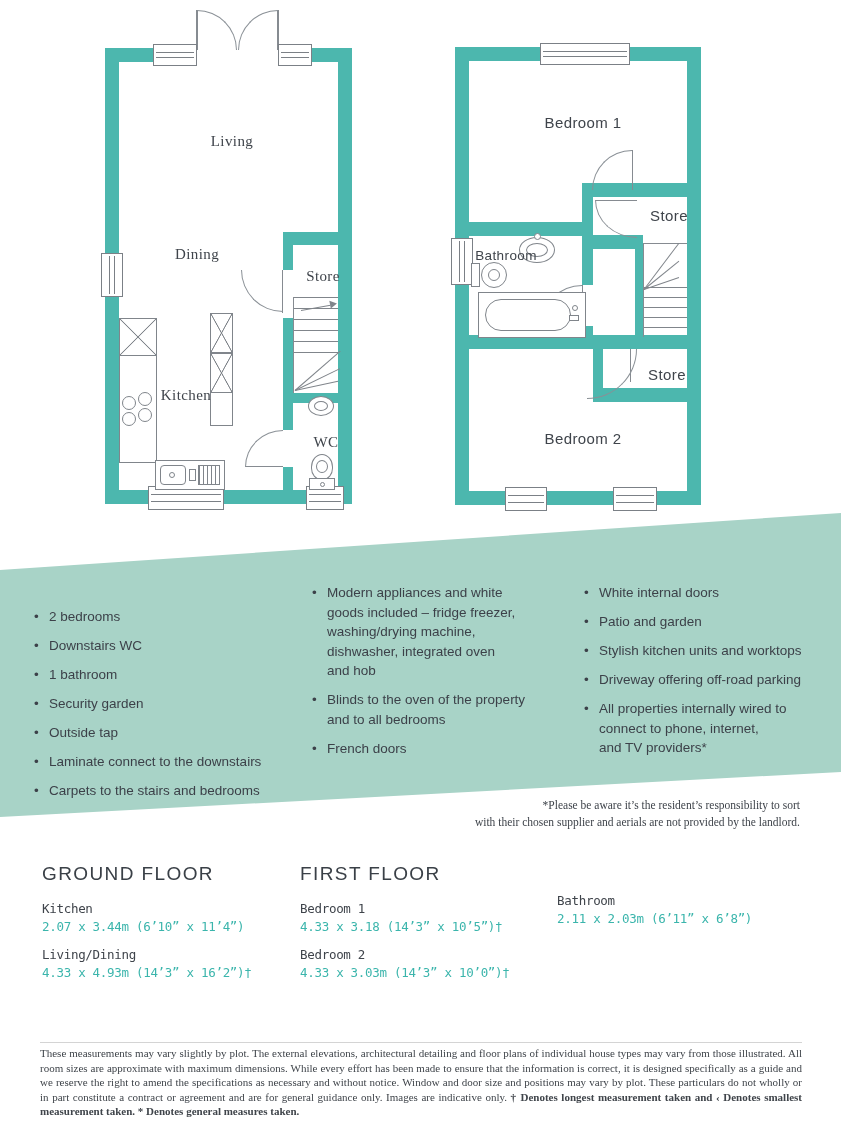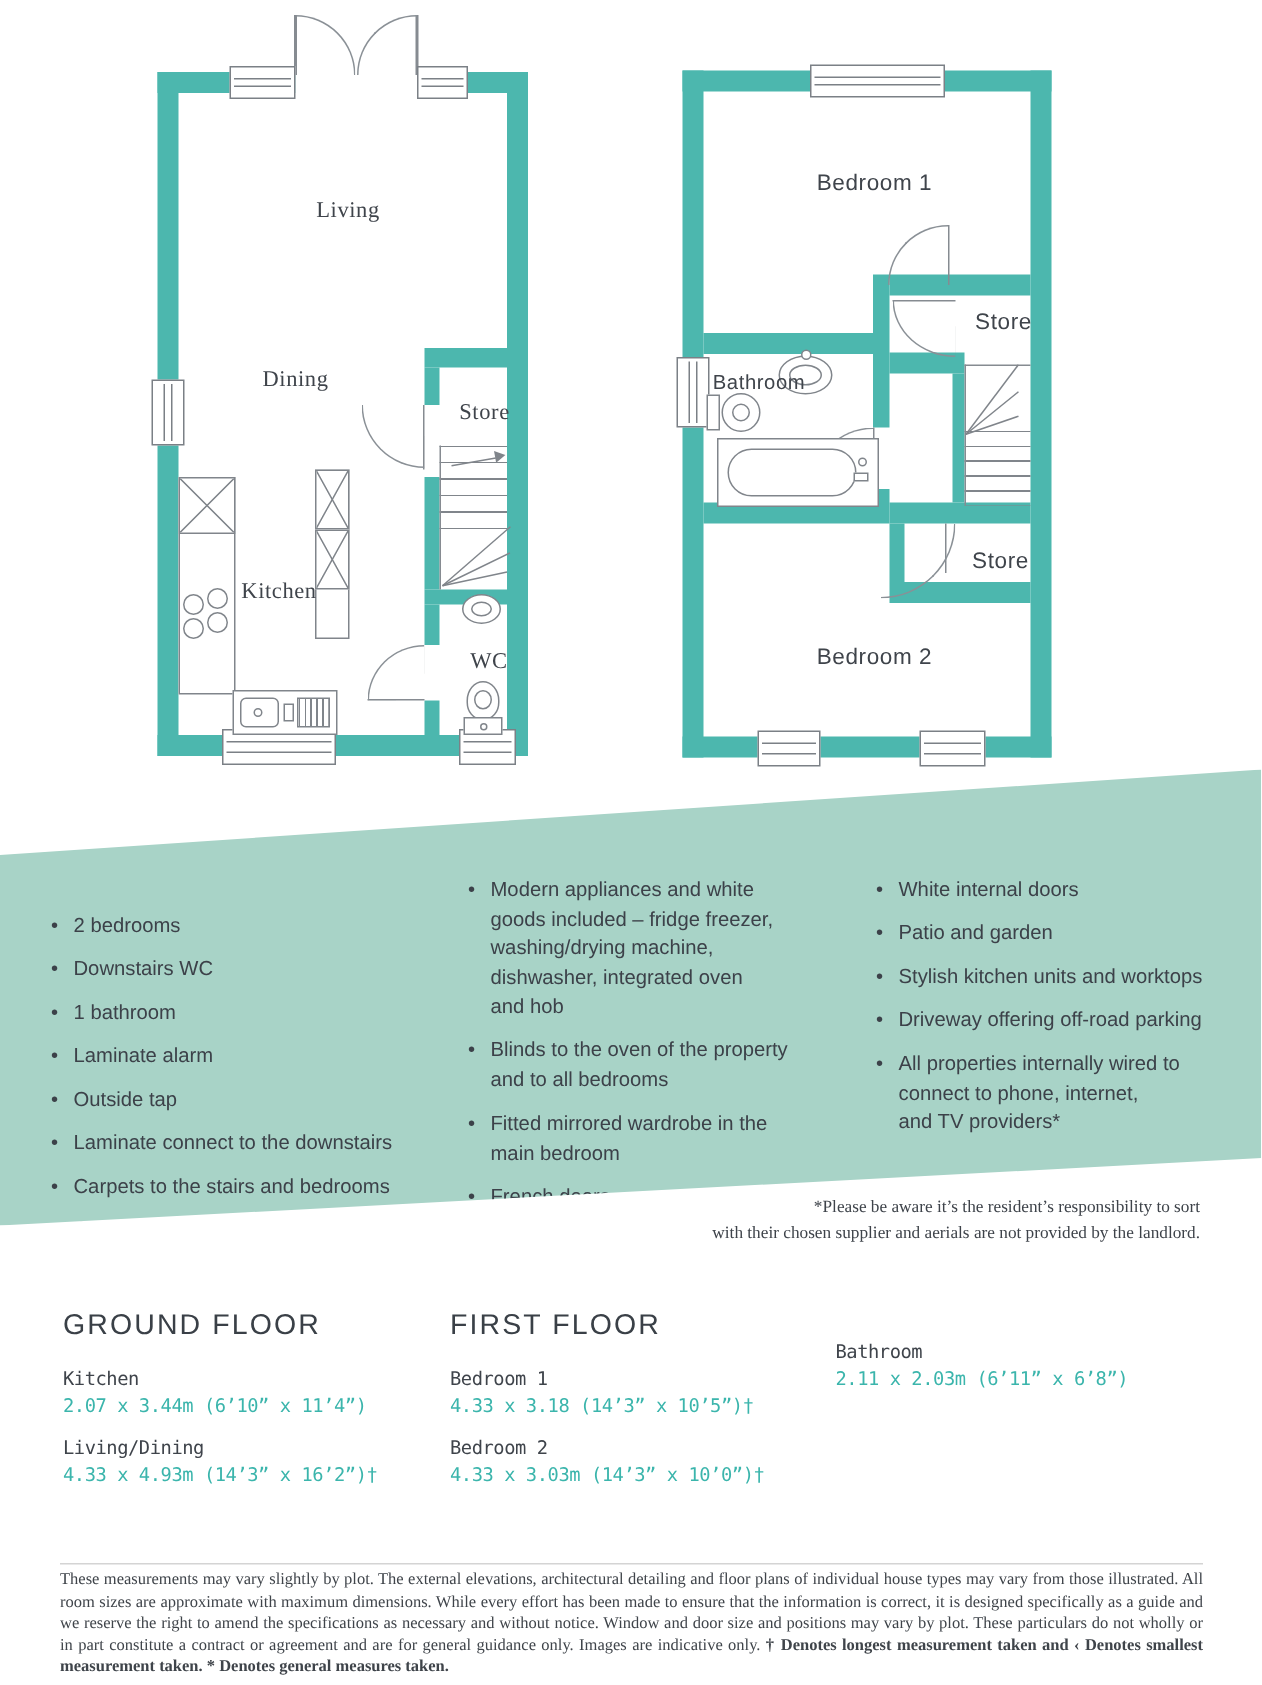--- a/index.html
+++ b/index.html
@@ -177,7 +177,7 @@
       <li>2 bedrooms</li>
       <li>Downstairs WC</li>
       <li>1 bathroom</li>
-      <li>Laminate alarm</li>
+      <li>Security garden</li>
       <li>Outside tap</li>
       <li>Laminate connect to the downstairs</li>
       <li>Carpets to the stairs and bedrooms</li>

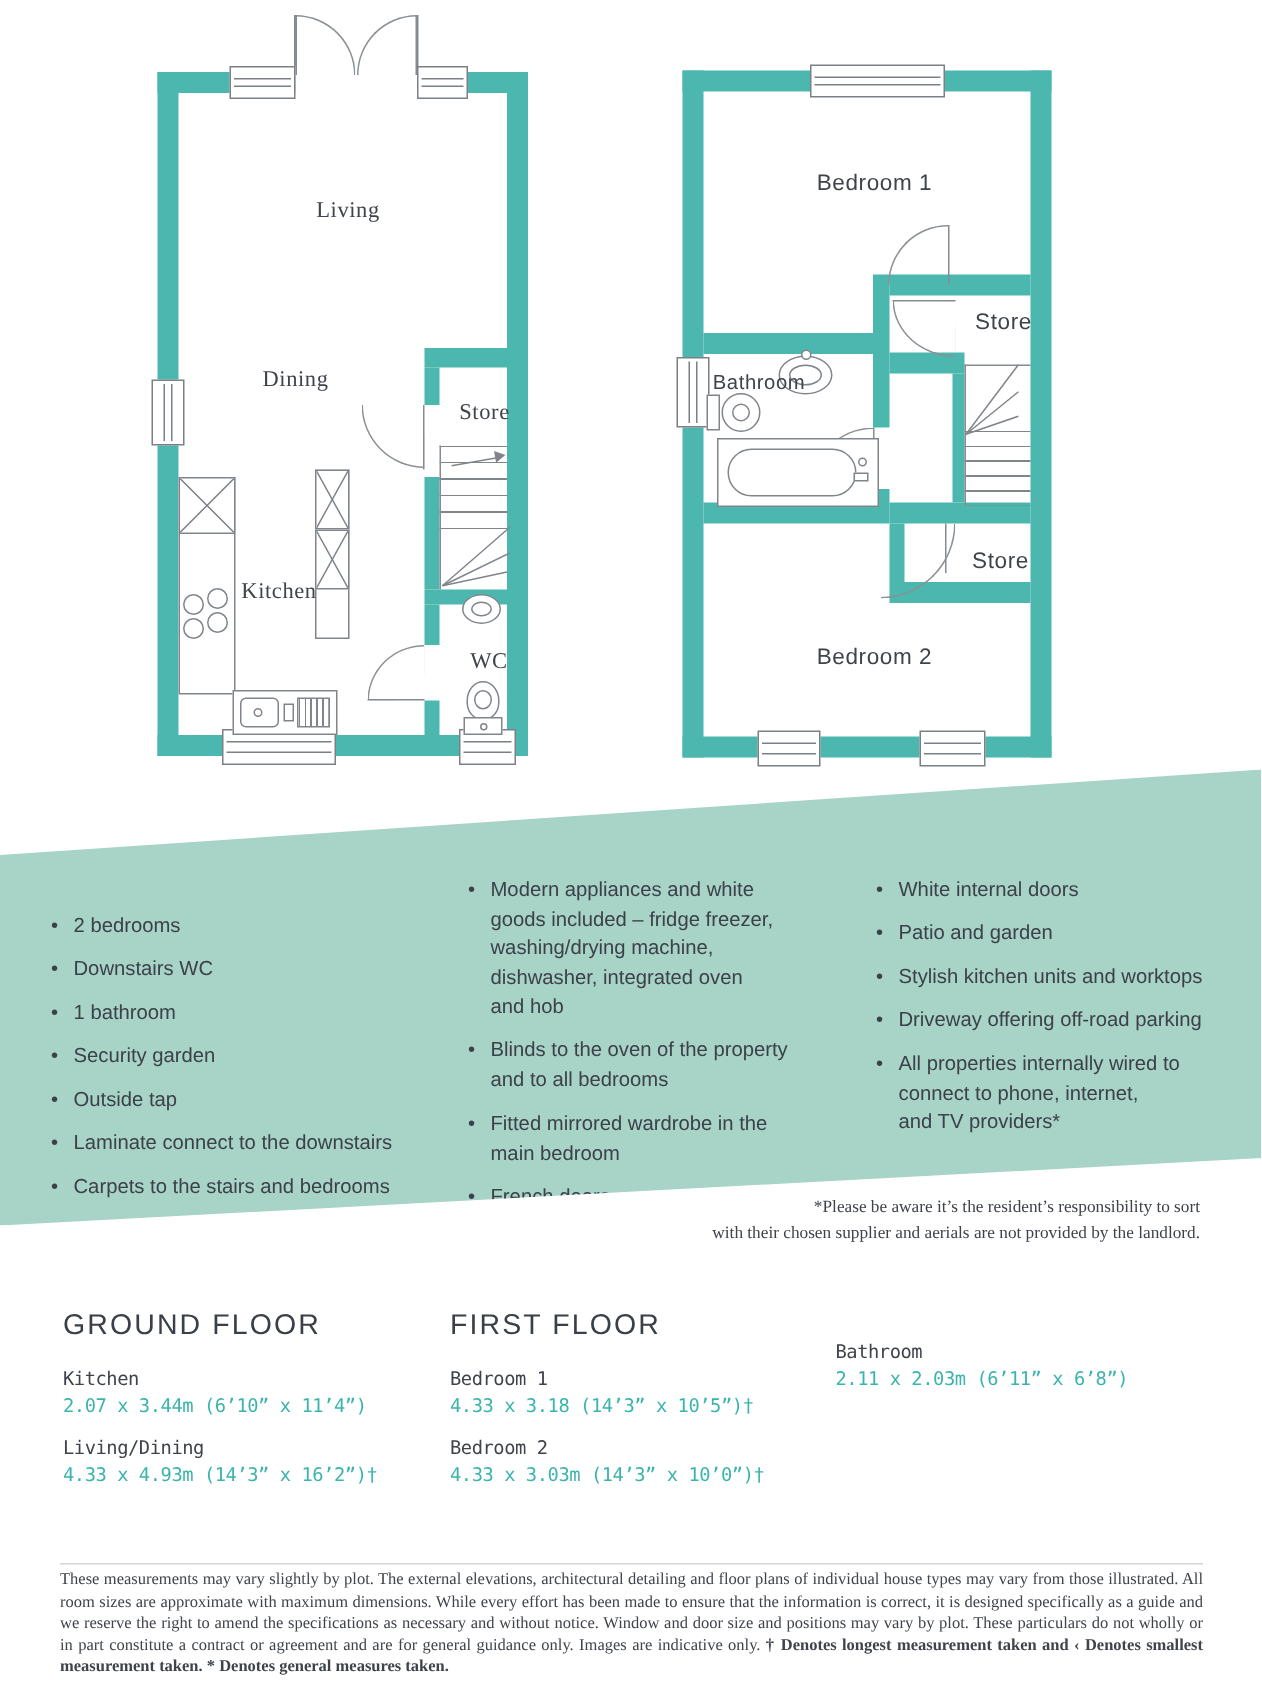--- a/index.html
+++ b/index.html
@@ -192,8 +192,6 @@
 and hob</li>
       <li>Blinds to the oven of the property
 and to all bedrooms</li>
-      <li>Fitted mirrored wardrobe in the
-main bedroom</li>
       <li>French doors</li>
     </ul>
     <ul class="feat" style="left:584px;top:78px;width:250px;">

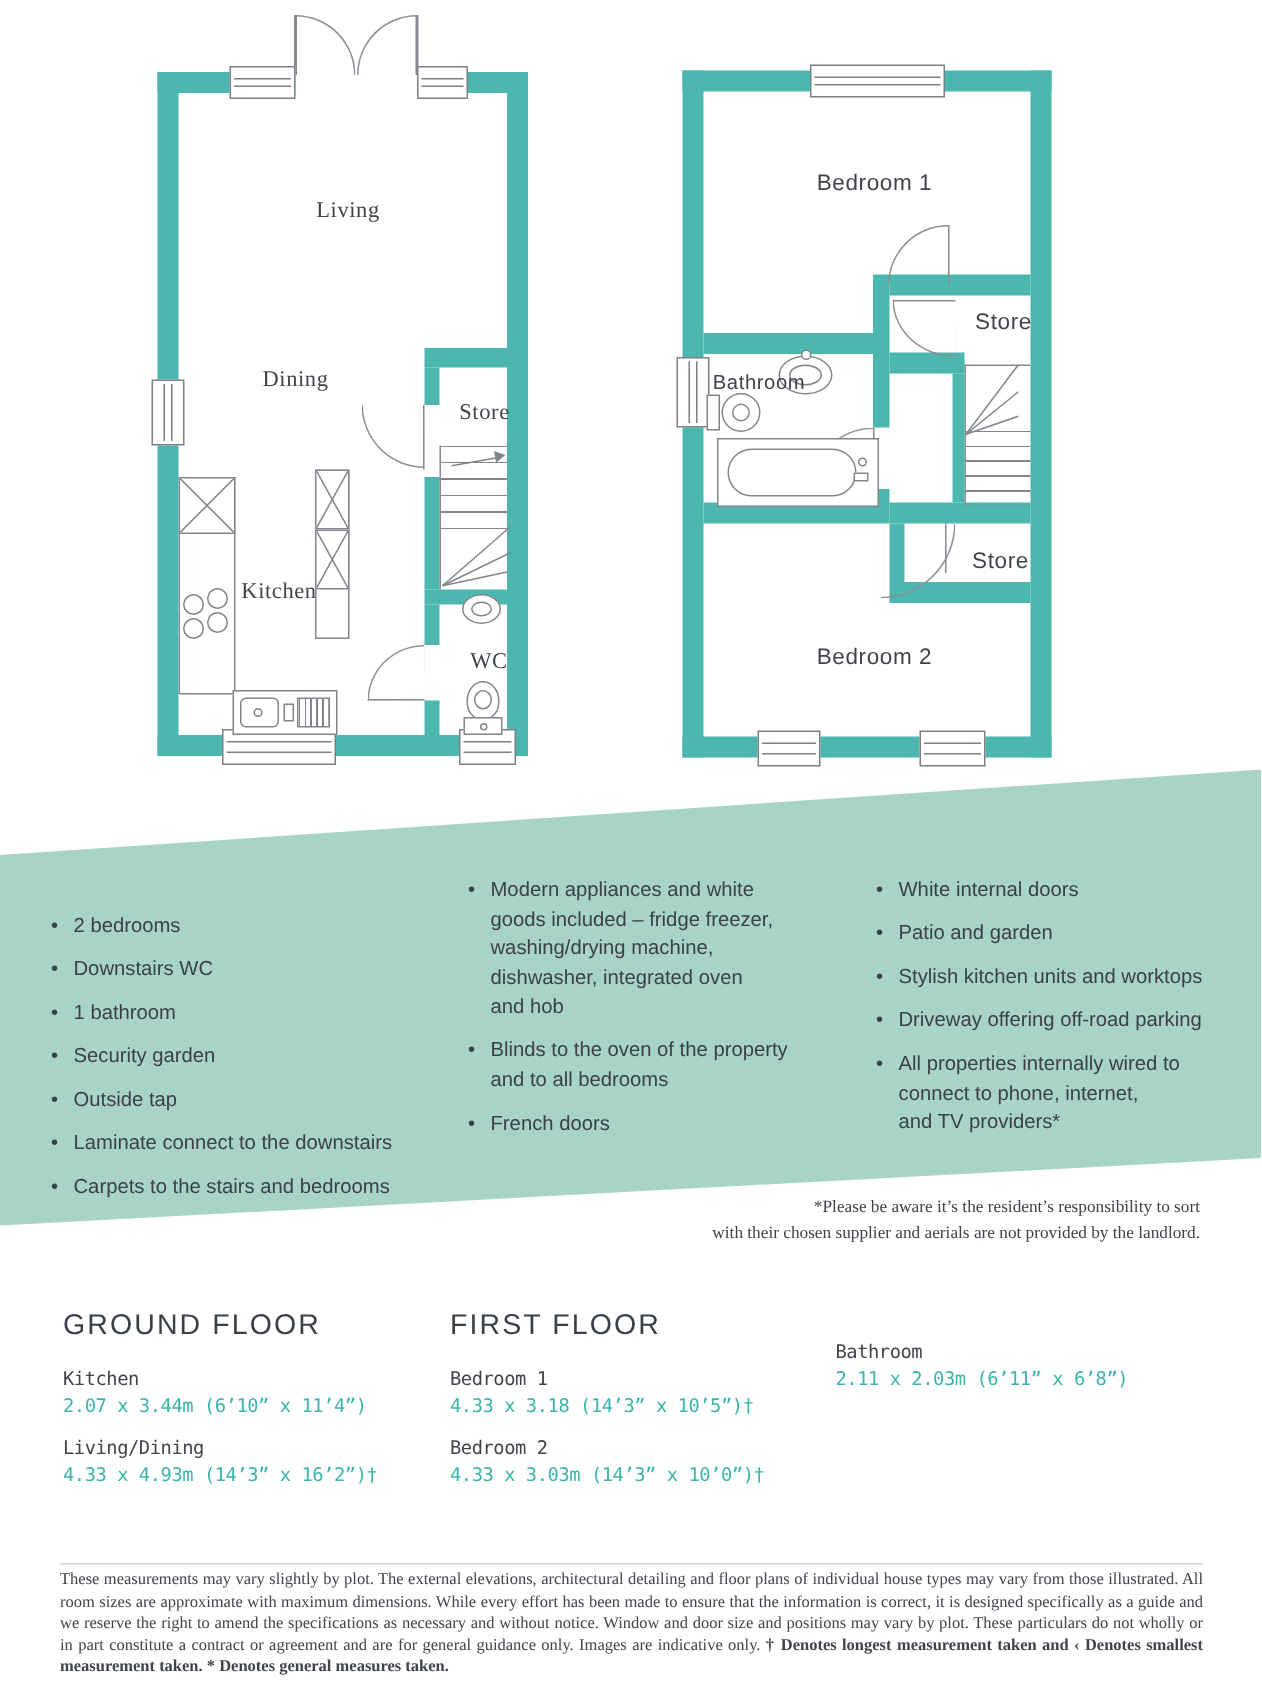--- a/index.html
+++ b/index.html
@@ -34,7 +34,7 @@
   
   .aerials{position:absolute;right:41px;top:797px;width:430px;text-align:right;font-family:"Liberation Serif",serif;font-size:11.5px;line-height:1.5;color:#3e434a;}
   .mcol{position:absolute;}
-  .mcol h2{margin:15px 0 15px 0;font-size:19px;font-weight:normal;letter-spacing:1.4px;color:#3a4047;}
+  .mcol h2{margin:5px 0 15px 0;font-size:19px;font-weight:normal;letter-spacing:1.4px;color:#3a4047;}
   .mrow{margin:0 0 11px 0;font-family:"DejaVu Sans Mono",monospace;font-size:12.5px;letter-spacing:-.3px;line-height:1.4;}
   .mrow .rname{color:#3f444b;}
   .mrow .rdims{color:#3bb5ac;}

